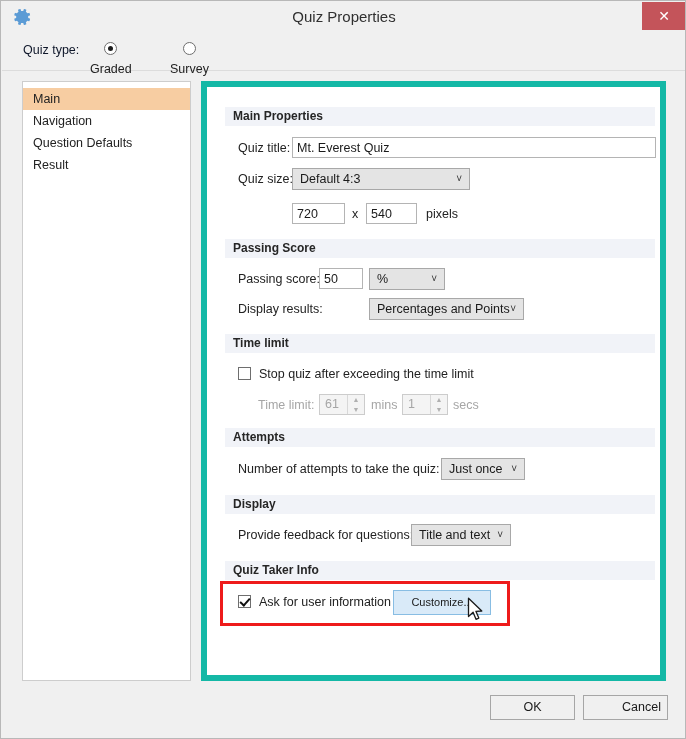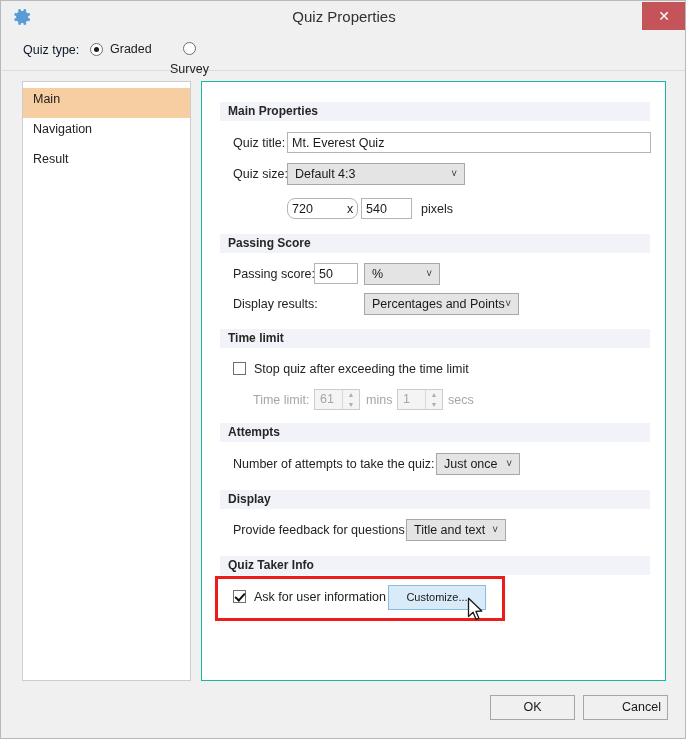--- a/index.html
+++ b/index.html
@@ -83,7 +83,7 @@
     gap: 7px;
     cursor: pointer;
   }
-  #radio-graded { left: 88px; }
+  #radio-graded { left: 88px; flex-direction: column; }
   #radio-survey { left: 168px; flex-direction: column; }
   .radio-mark {
     width: 13px; height: 13px;

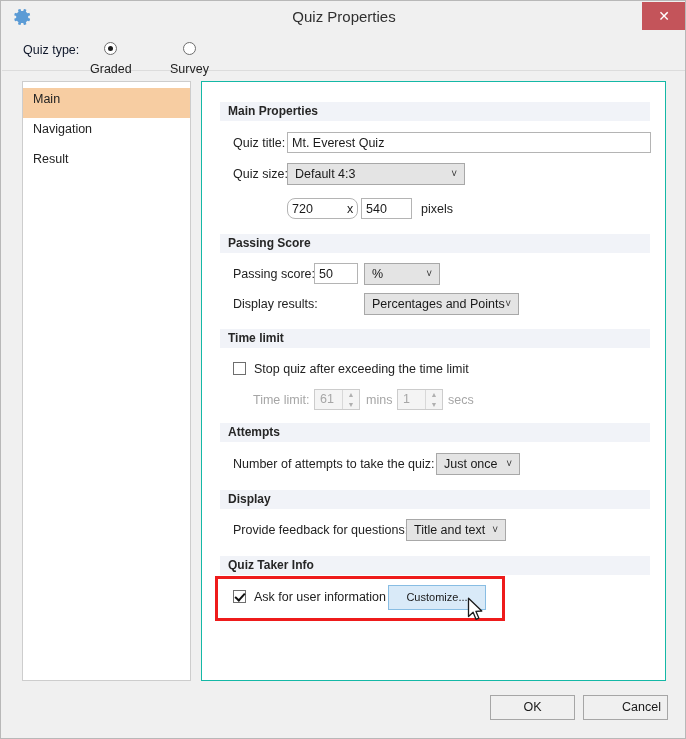--- a/index.html
+++ b/index.html
@@ -114,7 +114,7 @@
     box-sizing: border-box;
   }
   .sidebar-item {
-    height: 30px;
+    height: 22px;
     line-height: 23px;
     padding-left: 10px;
     font-size: 12.5px;

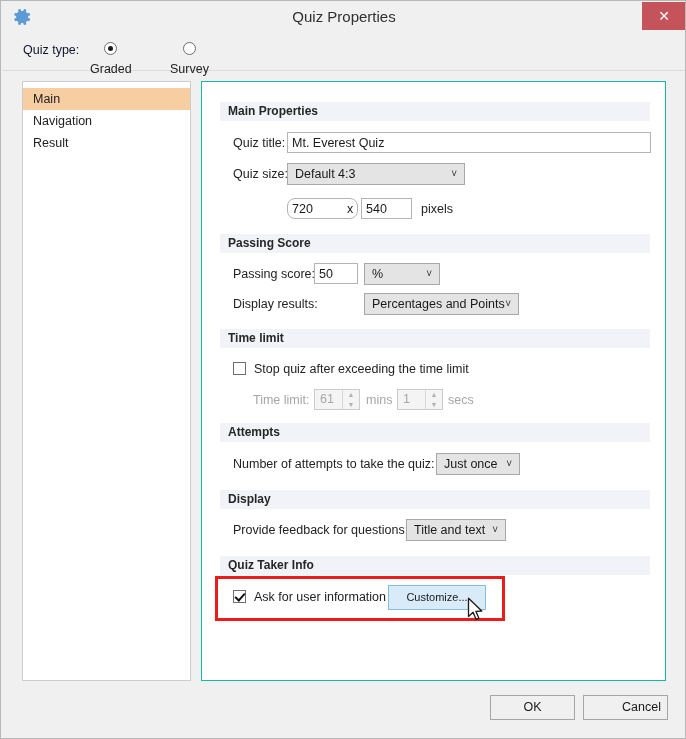--- a/index.html
+++ b/index.html
@@ -129,7 +129,7 @@
     left: 200px; top: 80px;
     width: 465px; height: 600px;
     background: #ffffff;
-    border: 1px solid #14b8a6;
+    border: 6px solid #14b8a6;
     box-sizing: border-box;
     overflow: hidden;
   }

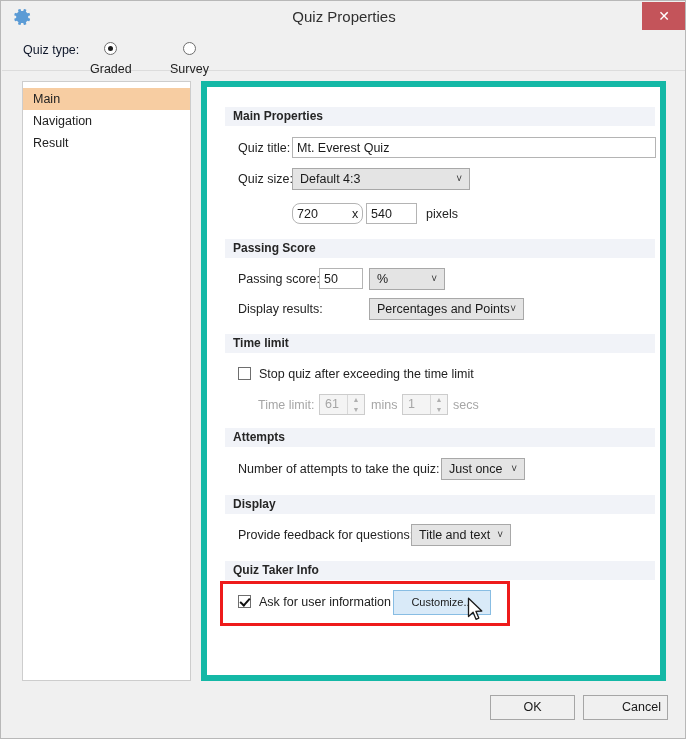--- a/index.html
+++ b/index.html
@@ -338,6 +338,7 @@
     <div id="sidebar-list">
       <div class="sidebar-item selected">Main</div>
       <div class="sidebar-item">Navigation</div>
+      <div class="sidebar-item">Question Defaults</div>
       <div class="sidebar-item">Result</div>
     </div>
   </div>

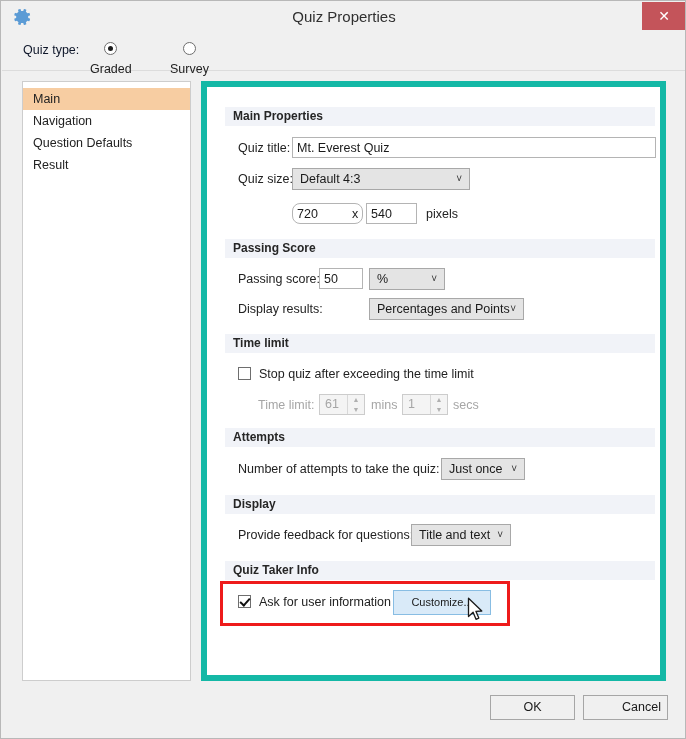--- a/index.html
+++ b/index.html
@@ -356,7 +356,7 @@
       <span class="combo-arrow">˅</span>
     </div>
 
-    <input class="textbox" style="left: 85px; top: 116px; width: 71px; border-radius: 8px;" value="720">
+    <input class="textbox" style="left: 85px; top: 116px; width: 53px;" value="720">
     <span class="row-label" style="left:145px; top:120px">x</span>
     <input class="textbox" style="left: 159px; top: 116px; width: 51px;" value="540">
     <span class="row-label" style="left:219px; top:120px">pixels</span>

